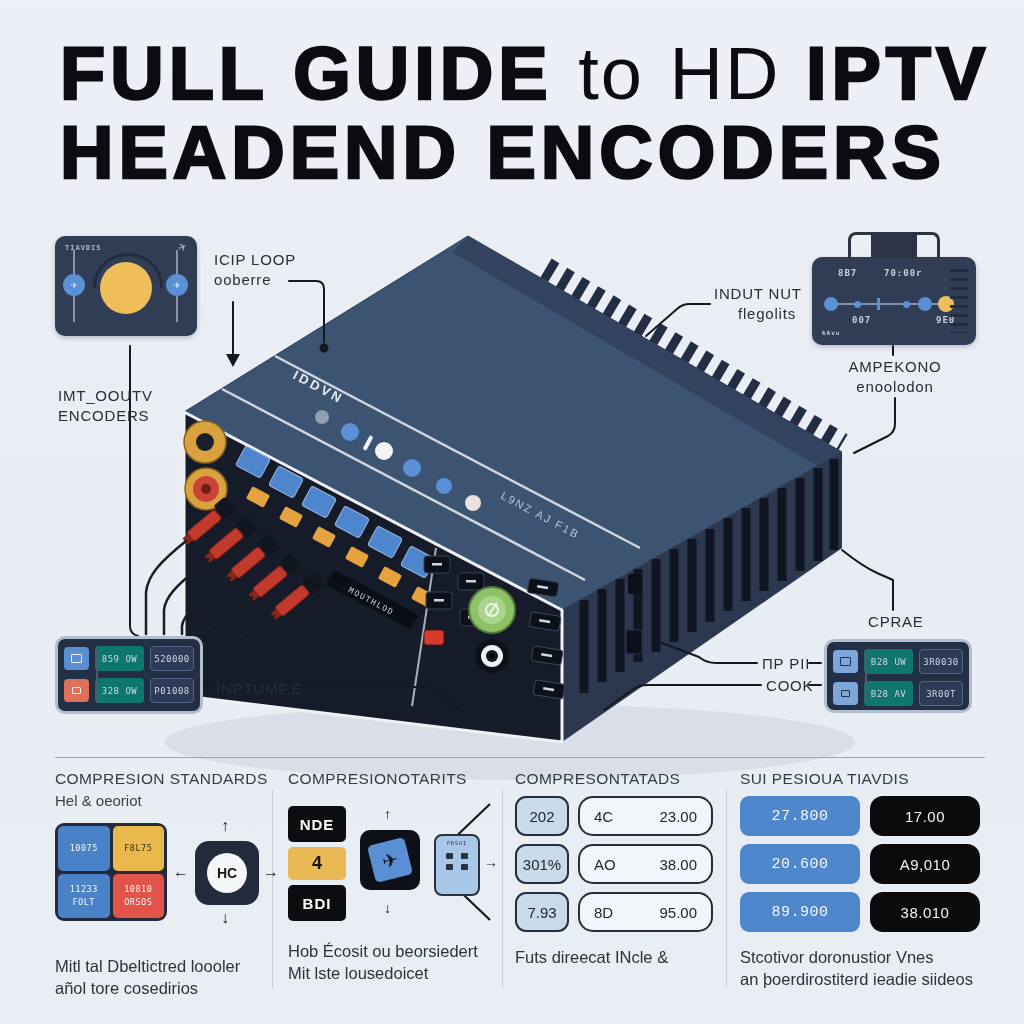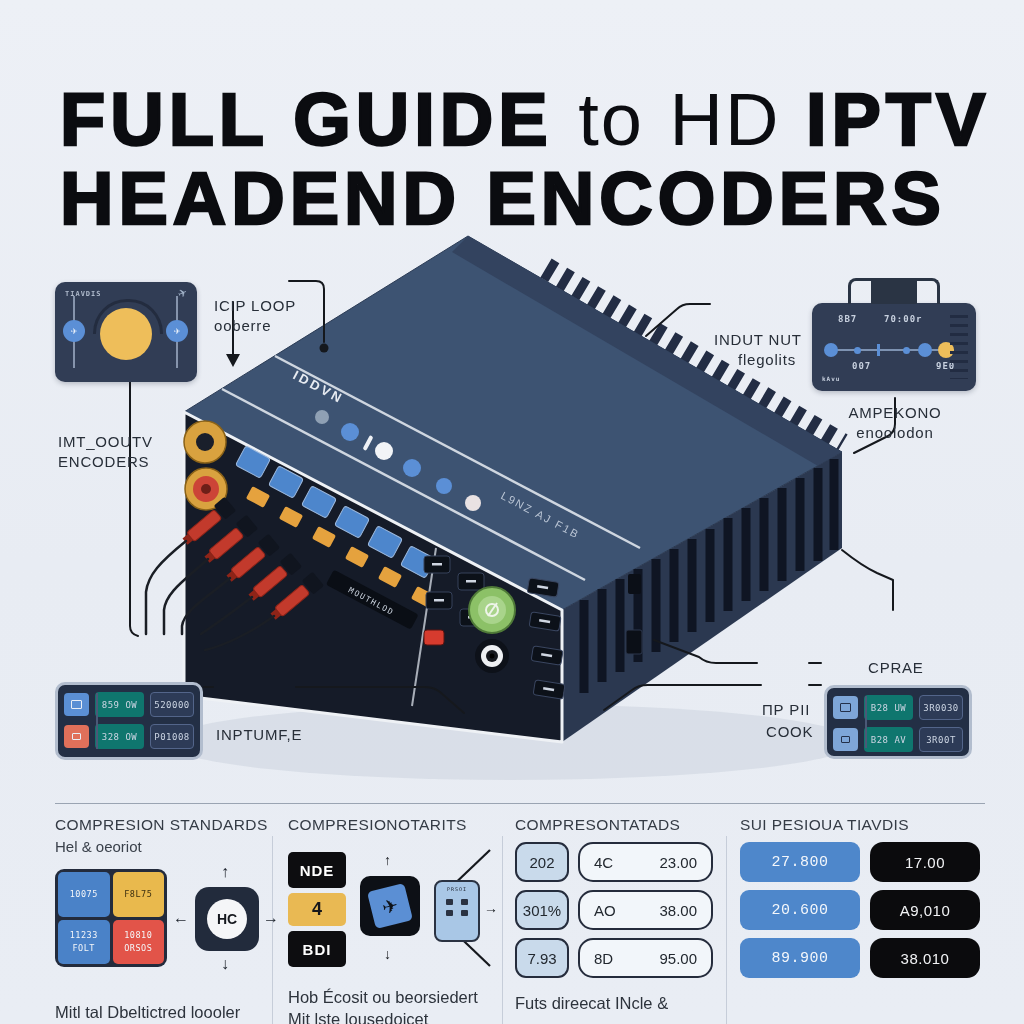--- a/index.html
+++ b/index.html
@@ -7,7 +7,7 @@
   .canvas { position:relative; width:1024px; height:1024px; overflow:hidden;
             background:linear-gradient(180deg,#edf0f6 0%,#e8ecf3 55%,#e9edf4 100%); }
   svg.layer { position:absolute; left:0; top:0; z-index:1; }
-  .ui { position:absolute; z-index:2;margin-top:46px; }
+  .ui { position:absolute; z-index:2; }
 
   
   .title { left:60px; top:34px; color:#0b0c10; }

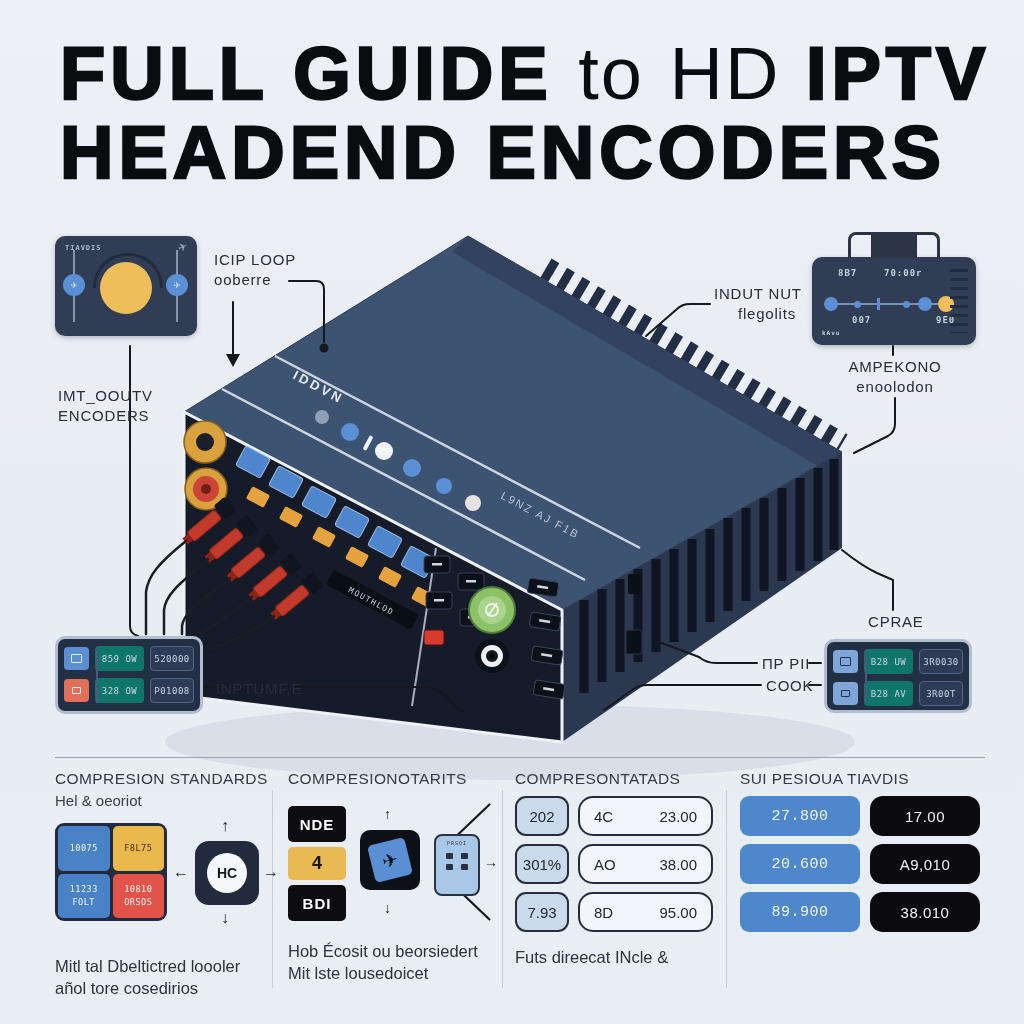--- a/index.html
+++ b/index.html
@@ -521,6 +521,10 @@
       <div class="c4blue">89.900</div>
       <div class="c4black">38.010</div>
     </div>
+    <div class="col-cap">
+      <div>Stcotivor doronustior Vnes</div>
+      <div>an þoerdirostiterd ieadie siideos</div>
+    </div>
   </div>
 
 </div>

